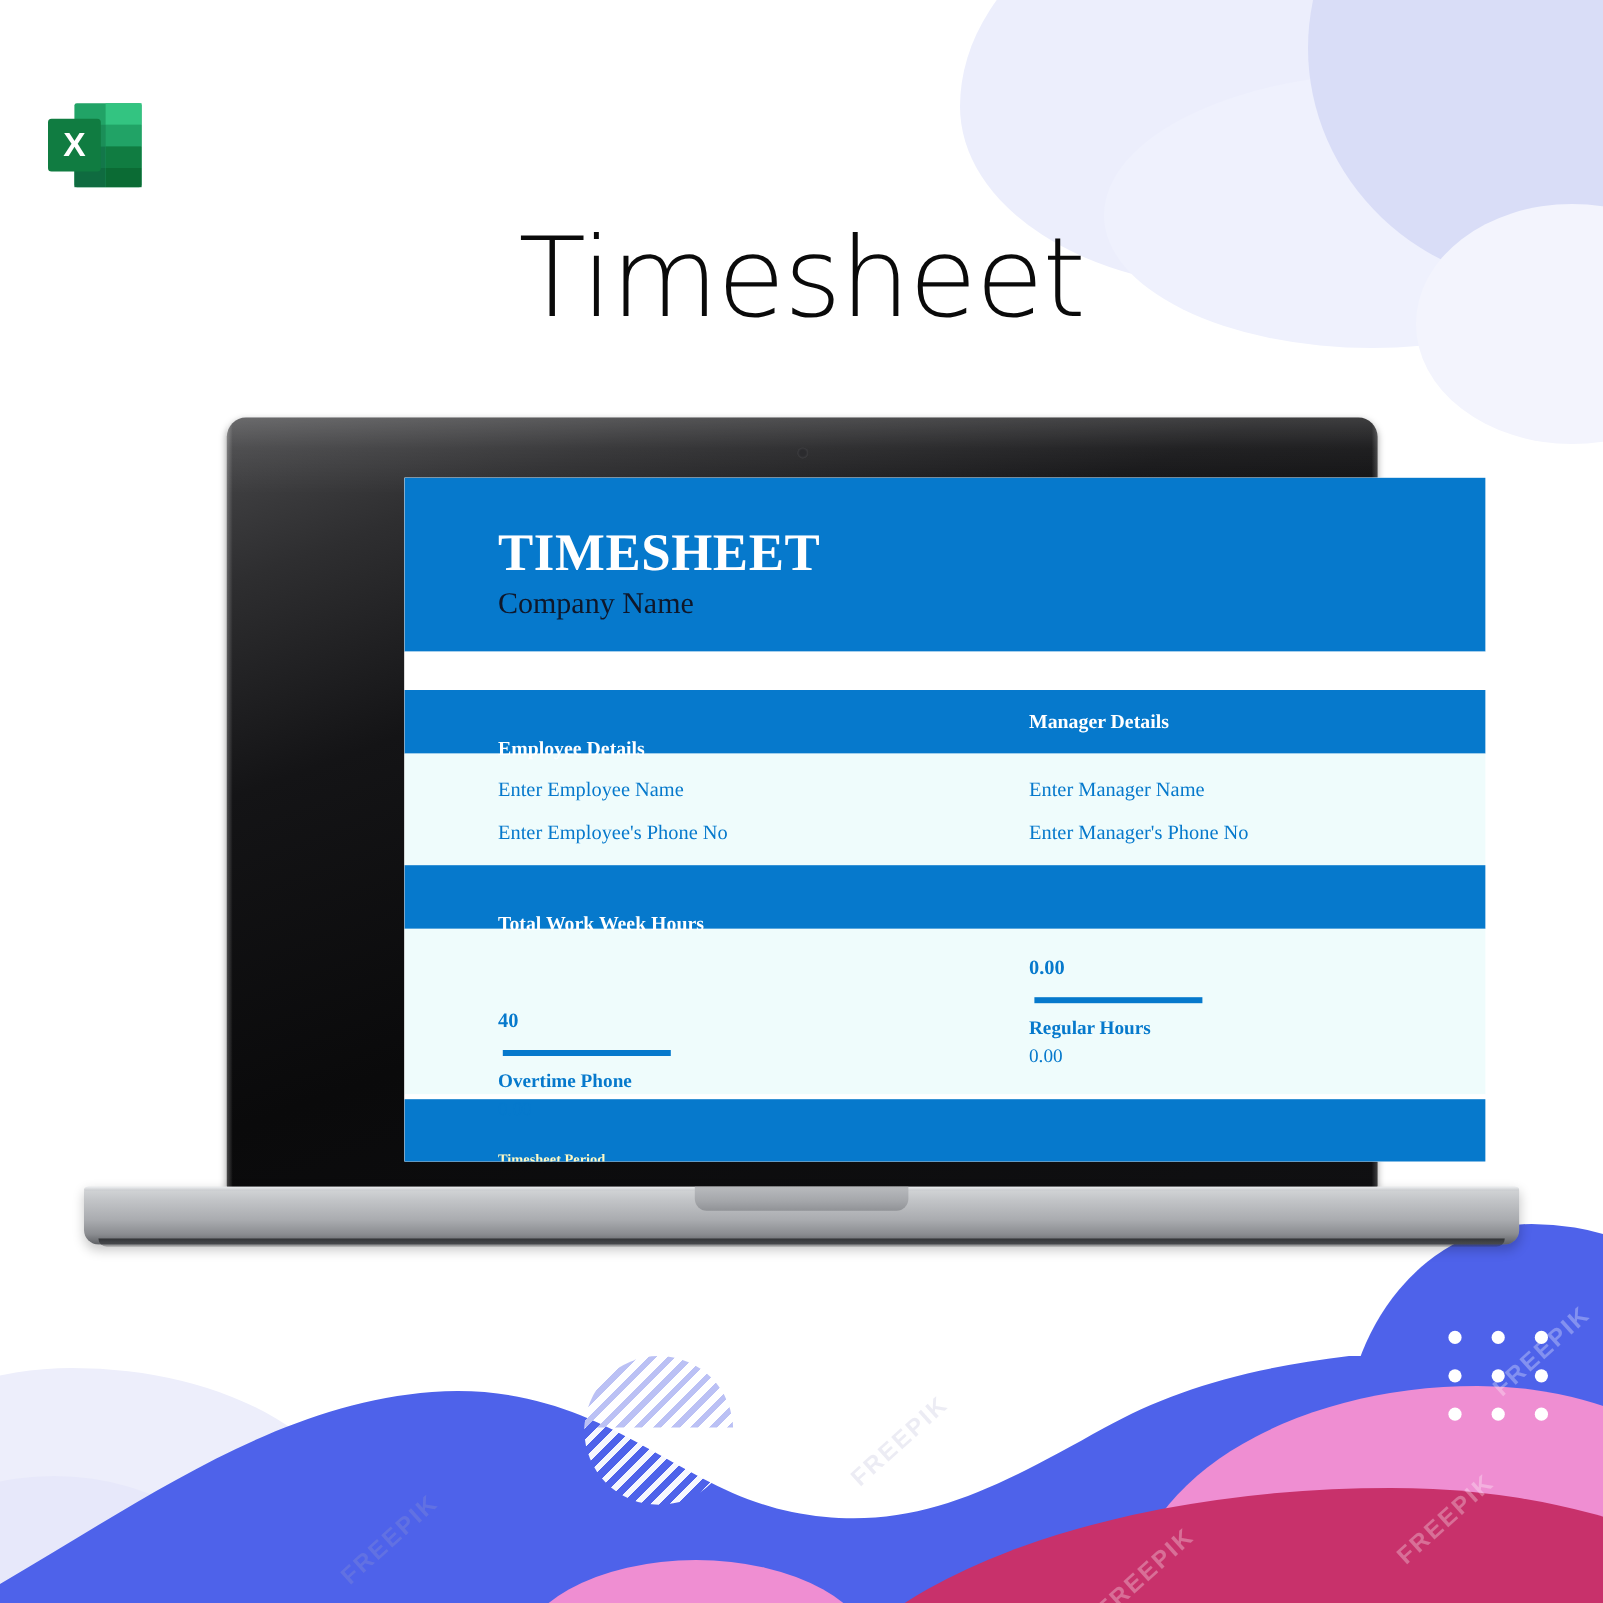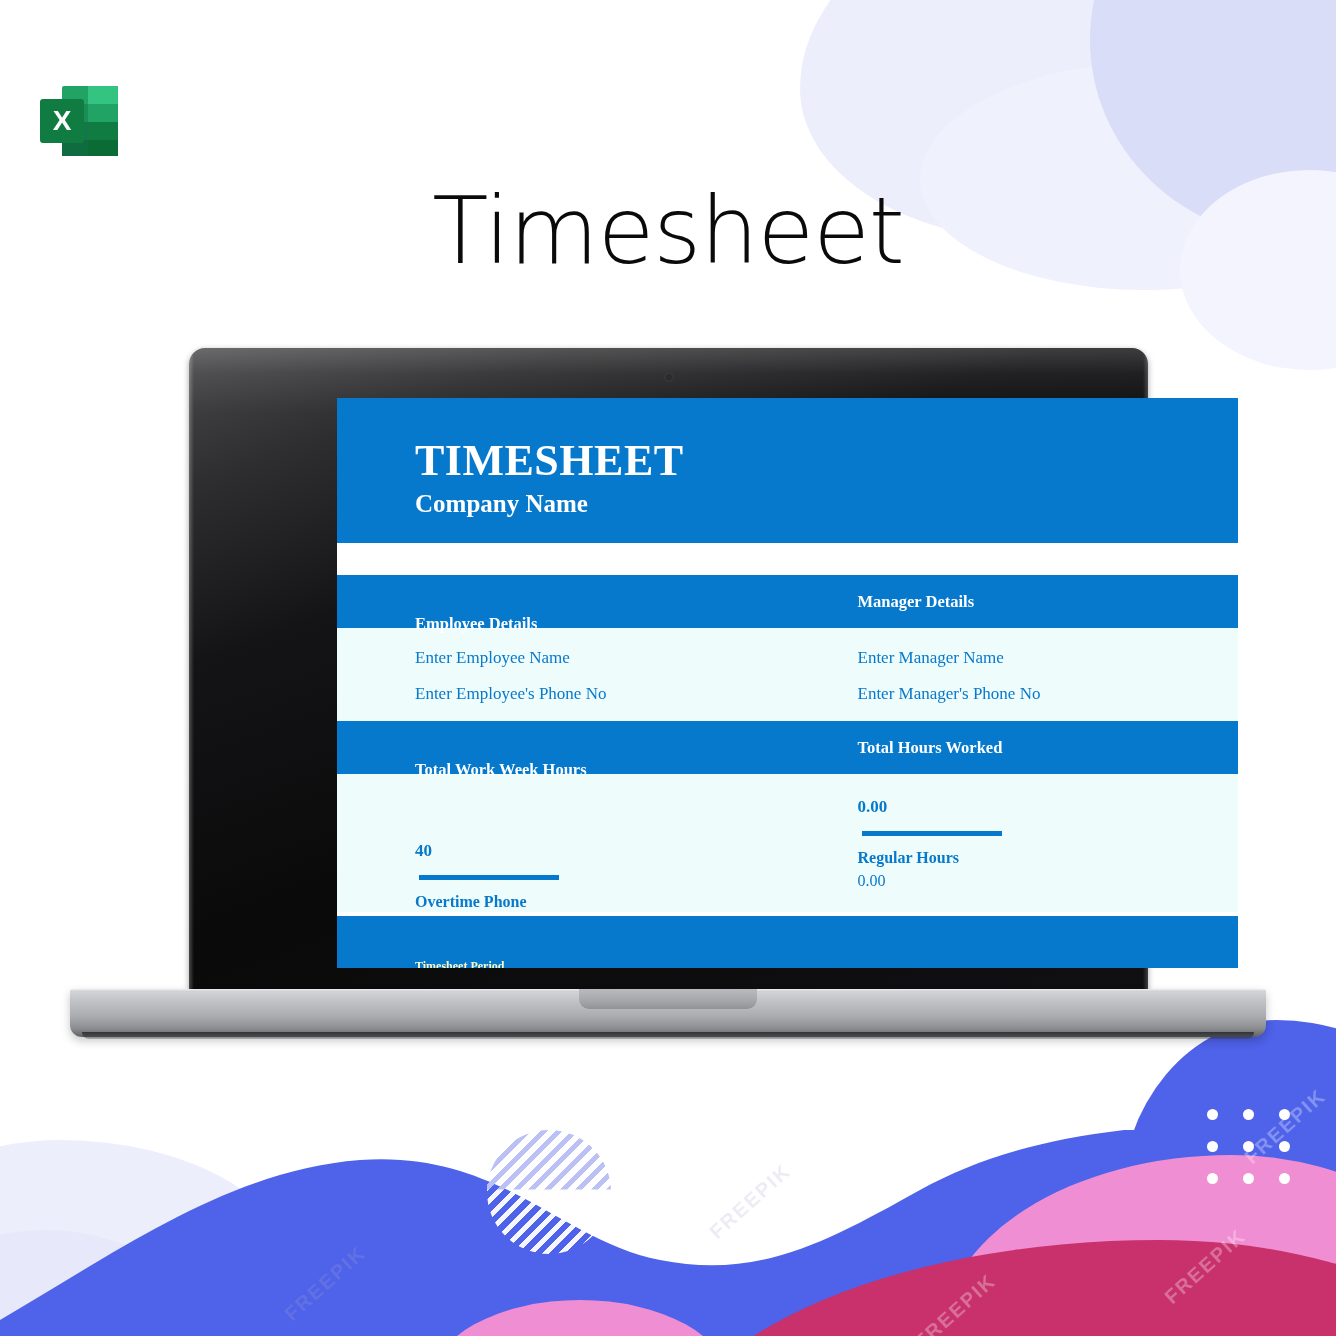--- a/index.html
+++ b/index.html
@@ -307,9 +307,9 @@
     line-height: 1.05;
   }
   .sheet-company {
-    color: #ffffff;
+    color: #0f172a;
     font-size: 25px;
-    font-weight: 700;
+    font-weight: 400;
     margin-top: 6px;
     line-height: 1.1;
   }

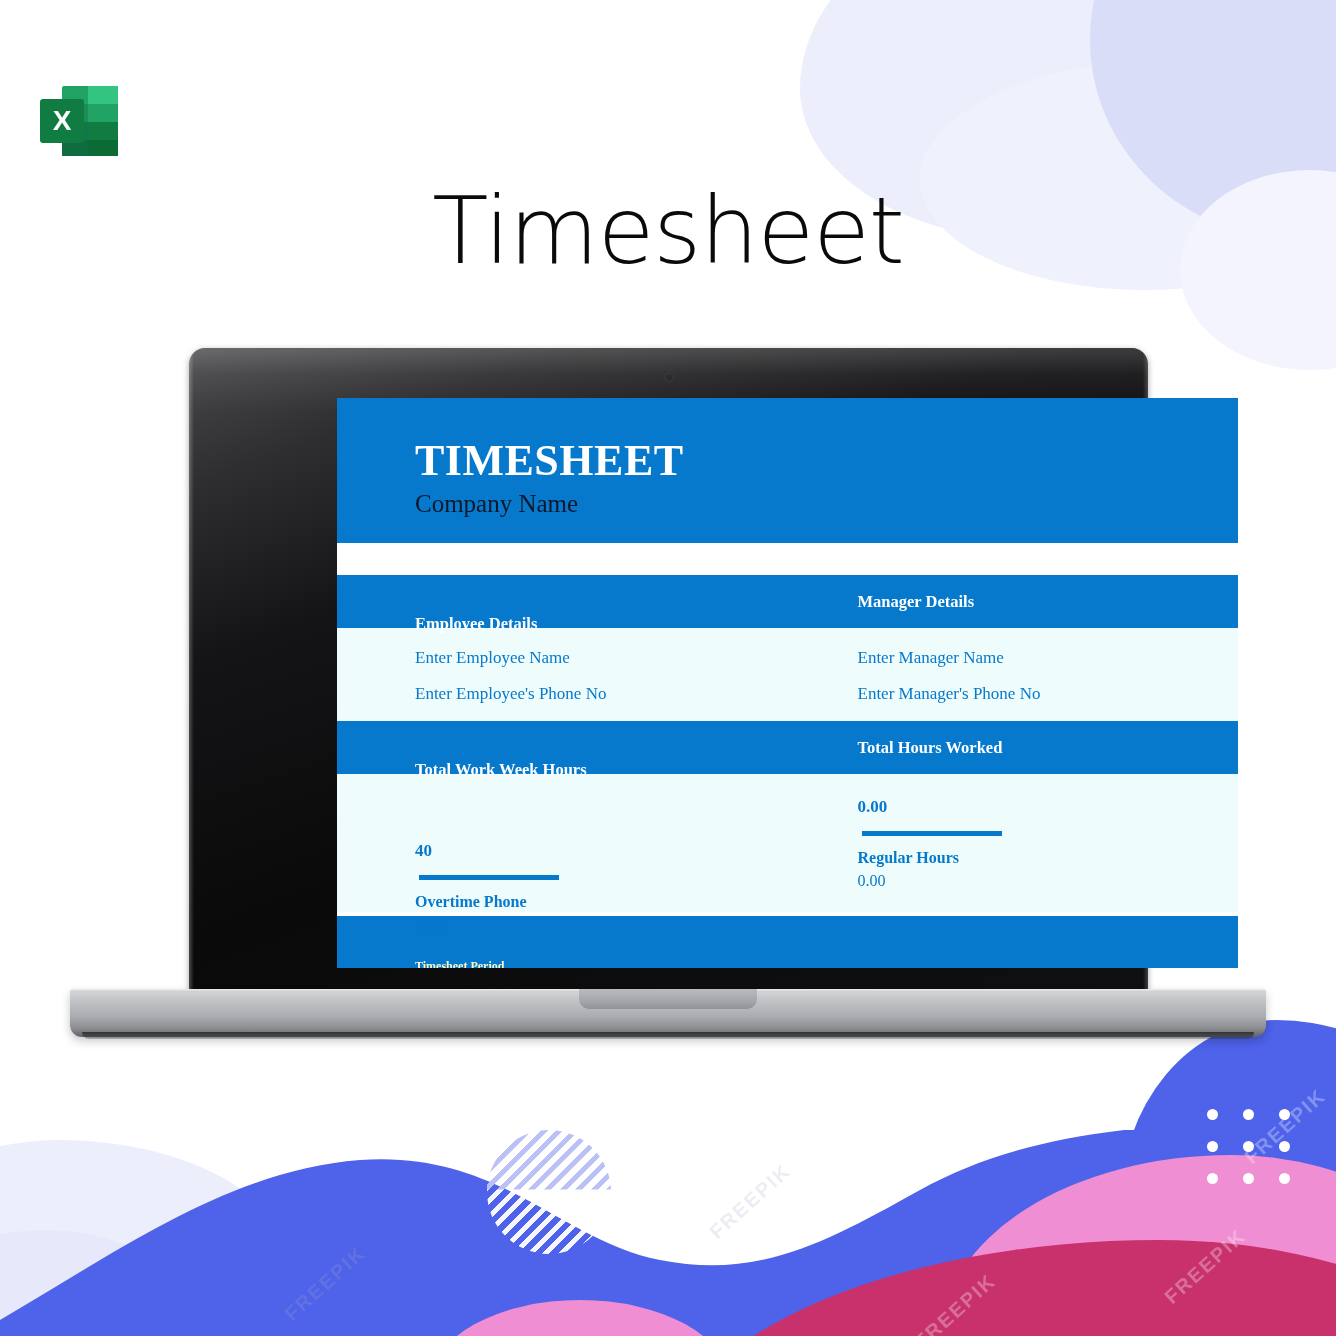--- a/index.html
+++ b/index.html
@@ -488,7 +488,6 @@
 
           <div class="band-head">
             <div class="col">Total Work Week Hours</div>
-            <div class="col">Total Hours Worked</div>
           </div>
 
           <div class="band-body hours-body">

